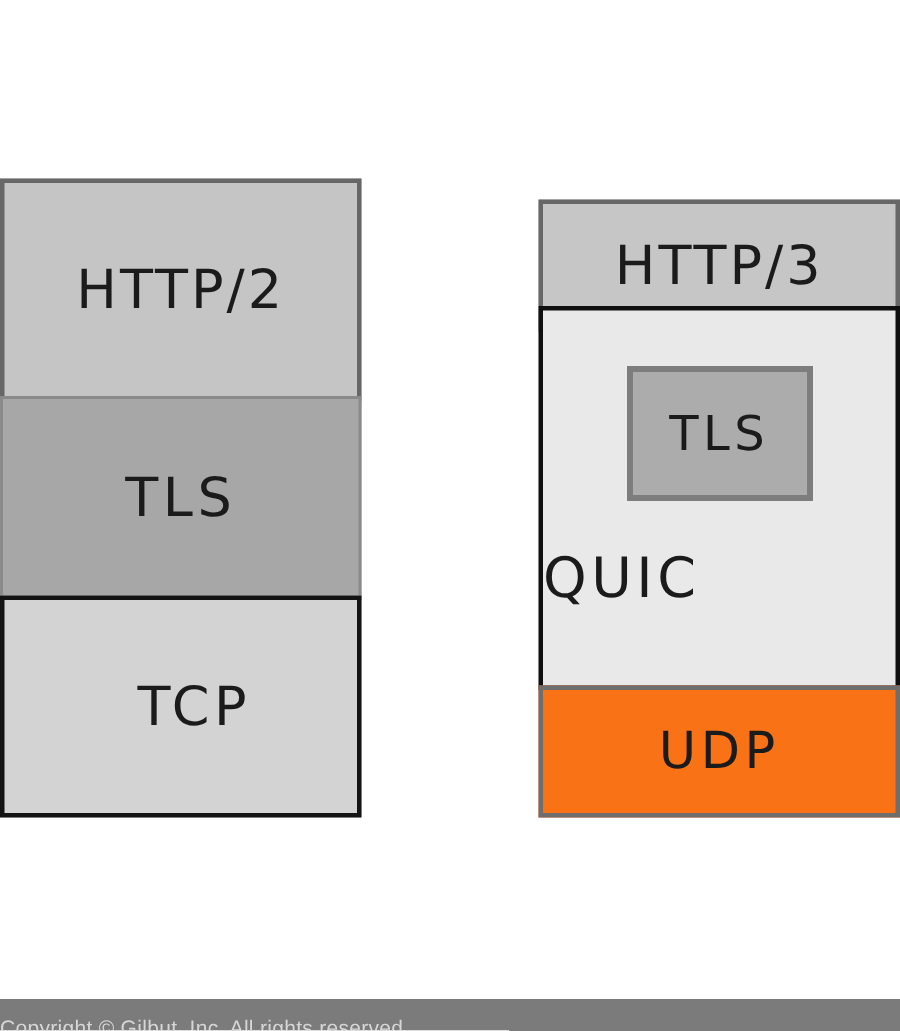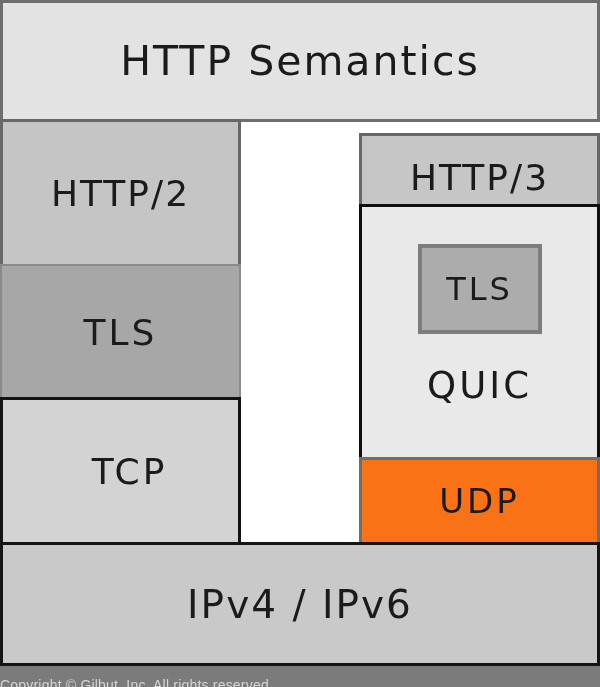--- a/index.html
+++ b/index.html
@@ -108,9 +108,6 @@
 
 <div id="stage">
 
-  <div class="box" id="box-semantics">
-    <span class="label">HTTP Semantics</span>
-  </div>
 
   <div class="box" id="box-http2">
     <span class="label">HTTP/2</span>

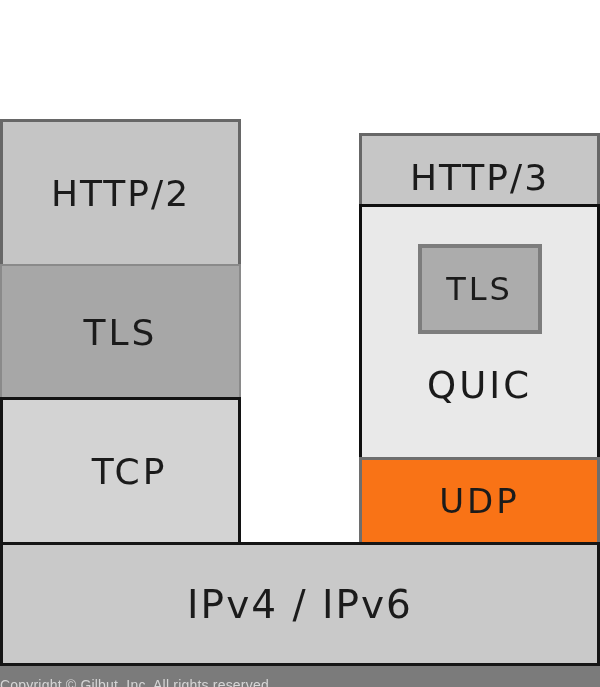--- a/index.html
+++ b/index.html
@@ -75,7 +75,7 @@
   }
   #quic-label {
     margin-top: 30px;
-    text-align: center;
+    text-align: left;
     font-size: 37px; letter-spacing: 3px;
   }
   #box-udp {

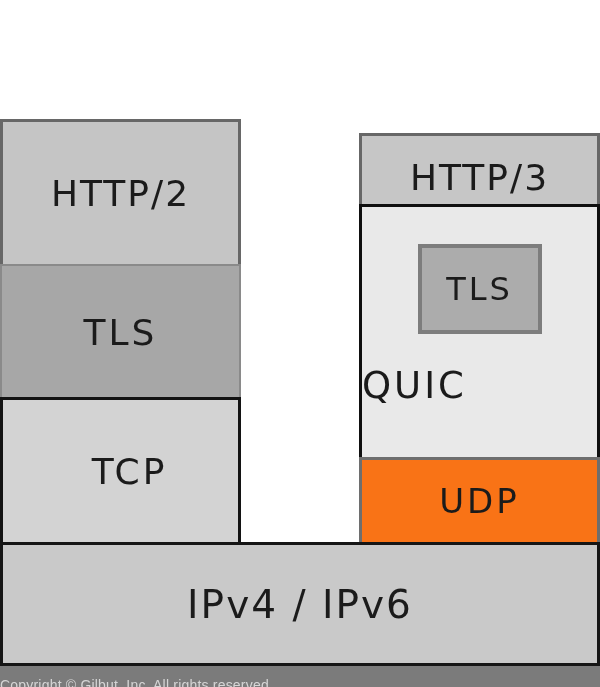--- a/index.html
+++ b/index.html
@@ -132,9 +132,6 @@
     <span class="label">UDP</span>
   </div>
 
-  <div class="box" id="box-ip">
-    <span class="label">IPv4 / IPv6</span>
-  </div>
 
   <div class="box" id="footer-bar">
     <span>Copyright © Gilbut, Inc. All rights reserved.</span>

